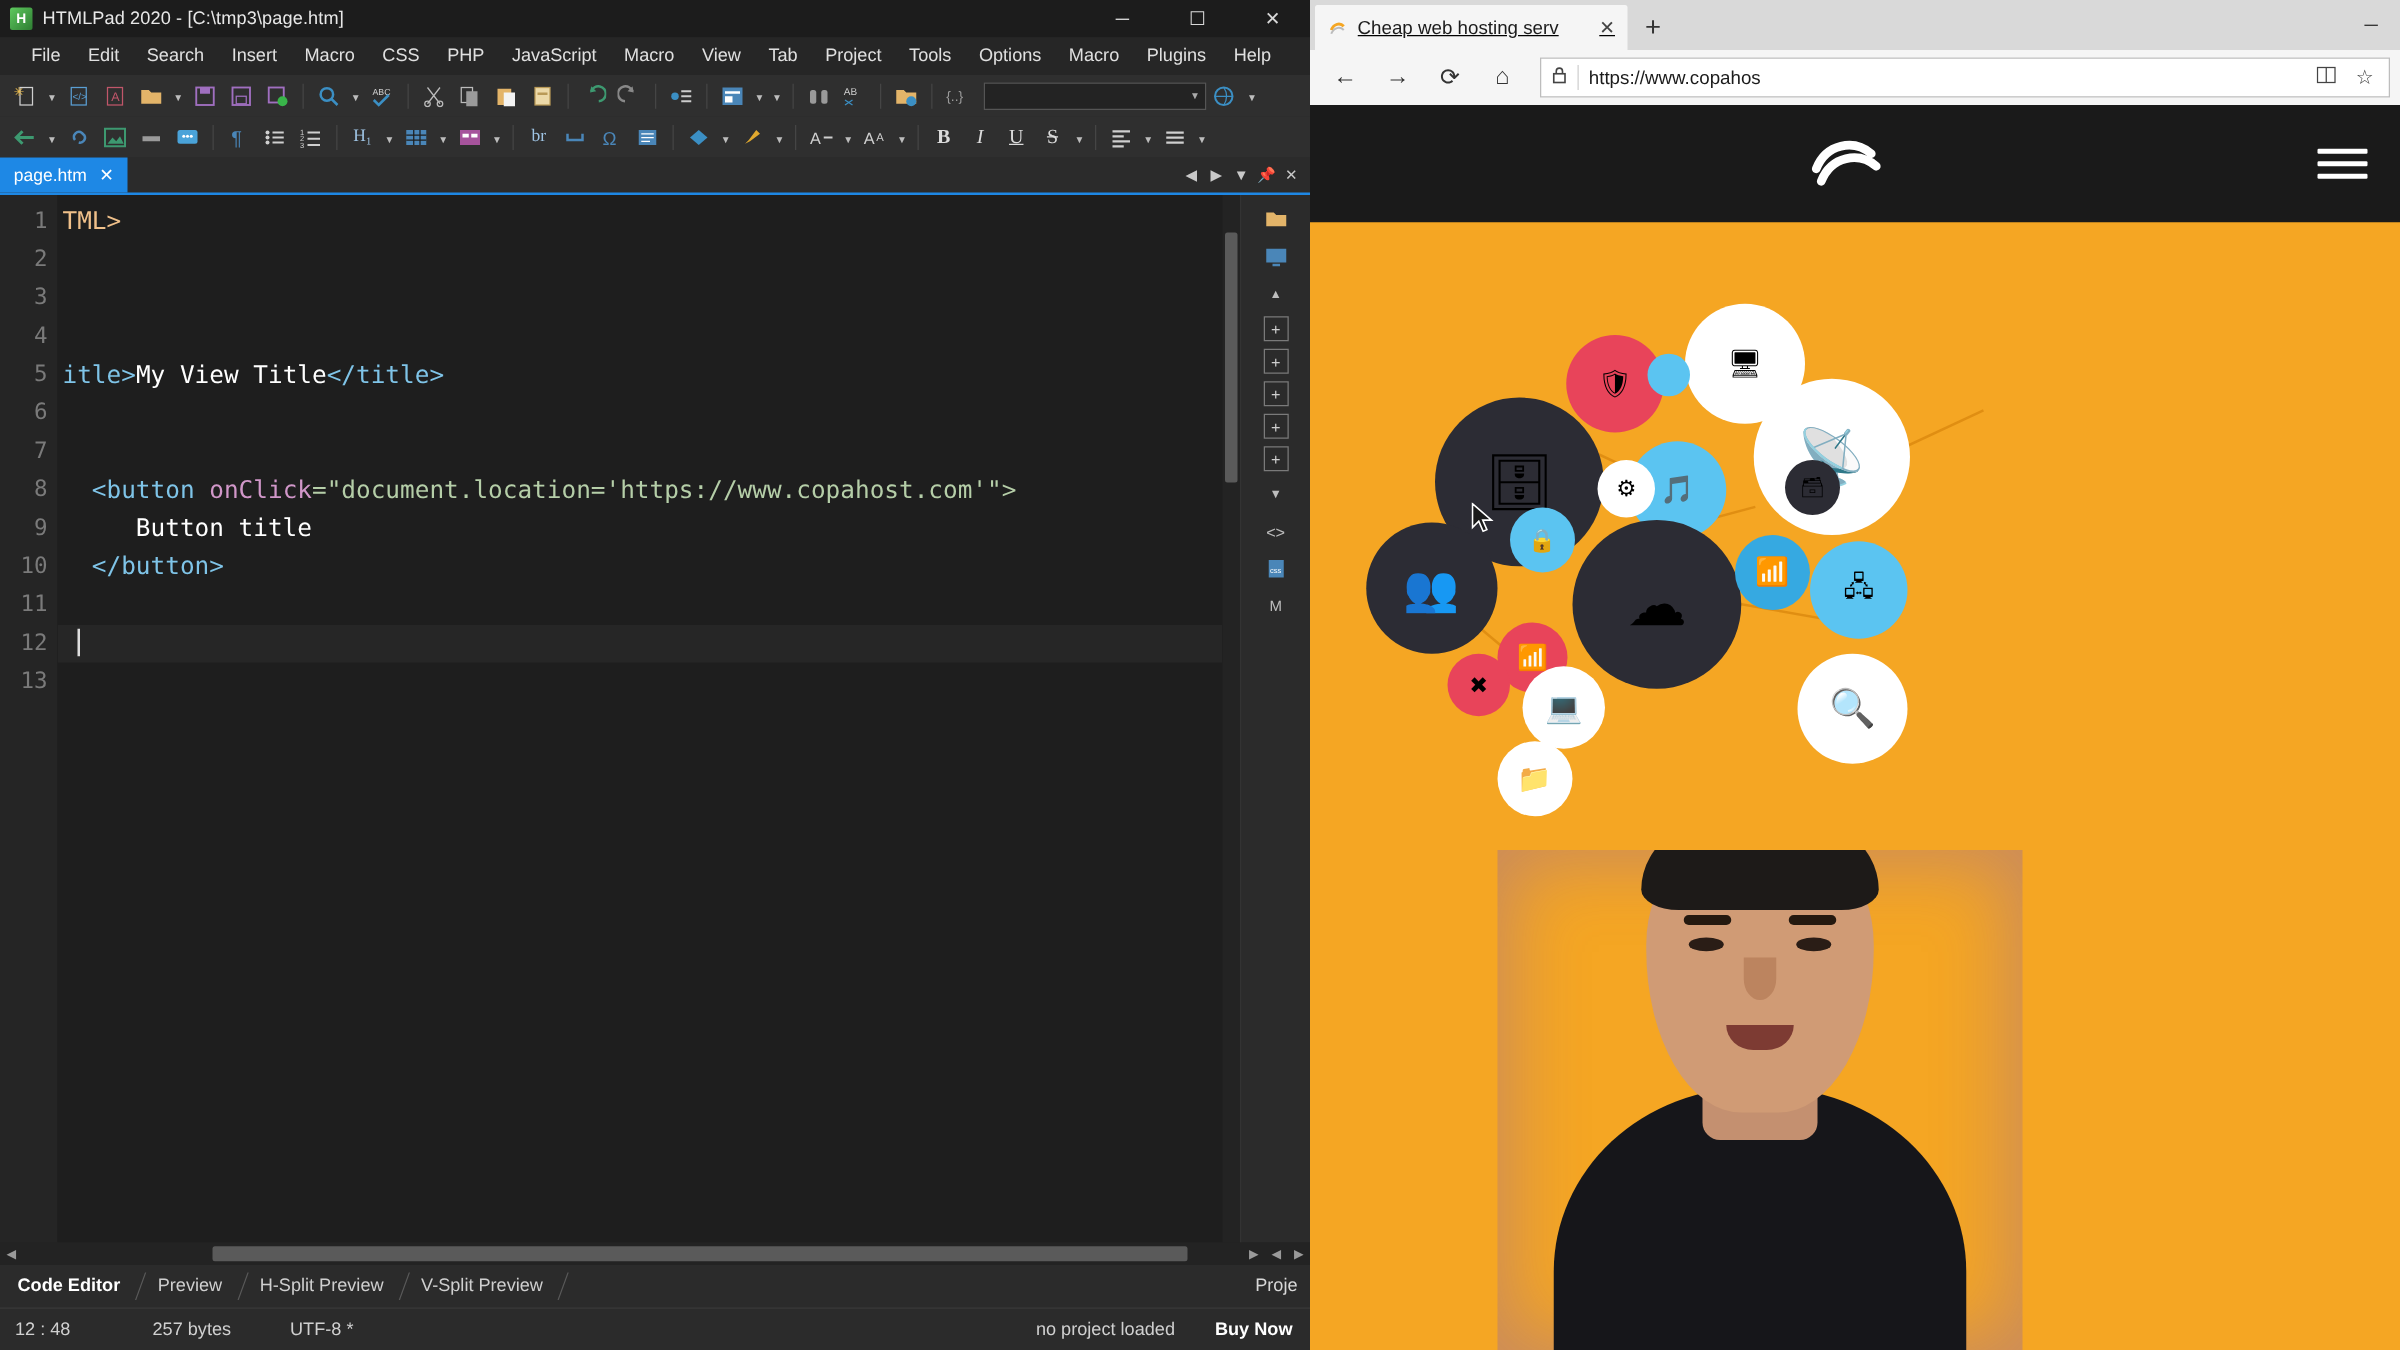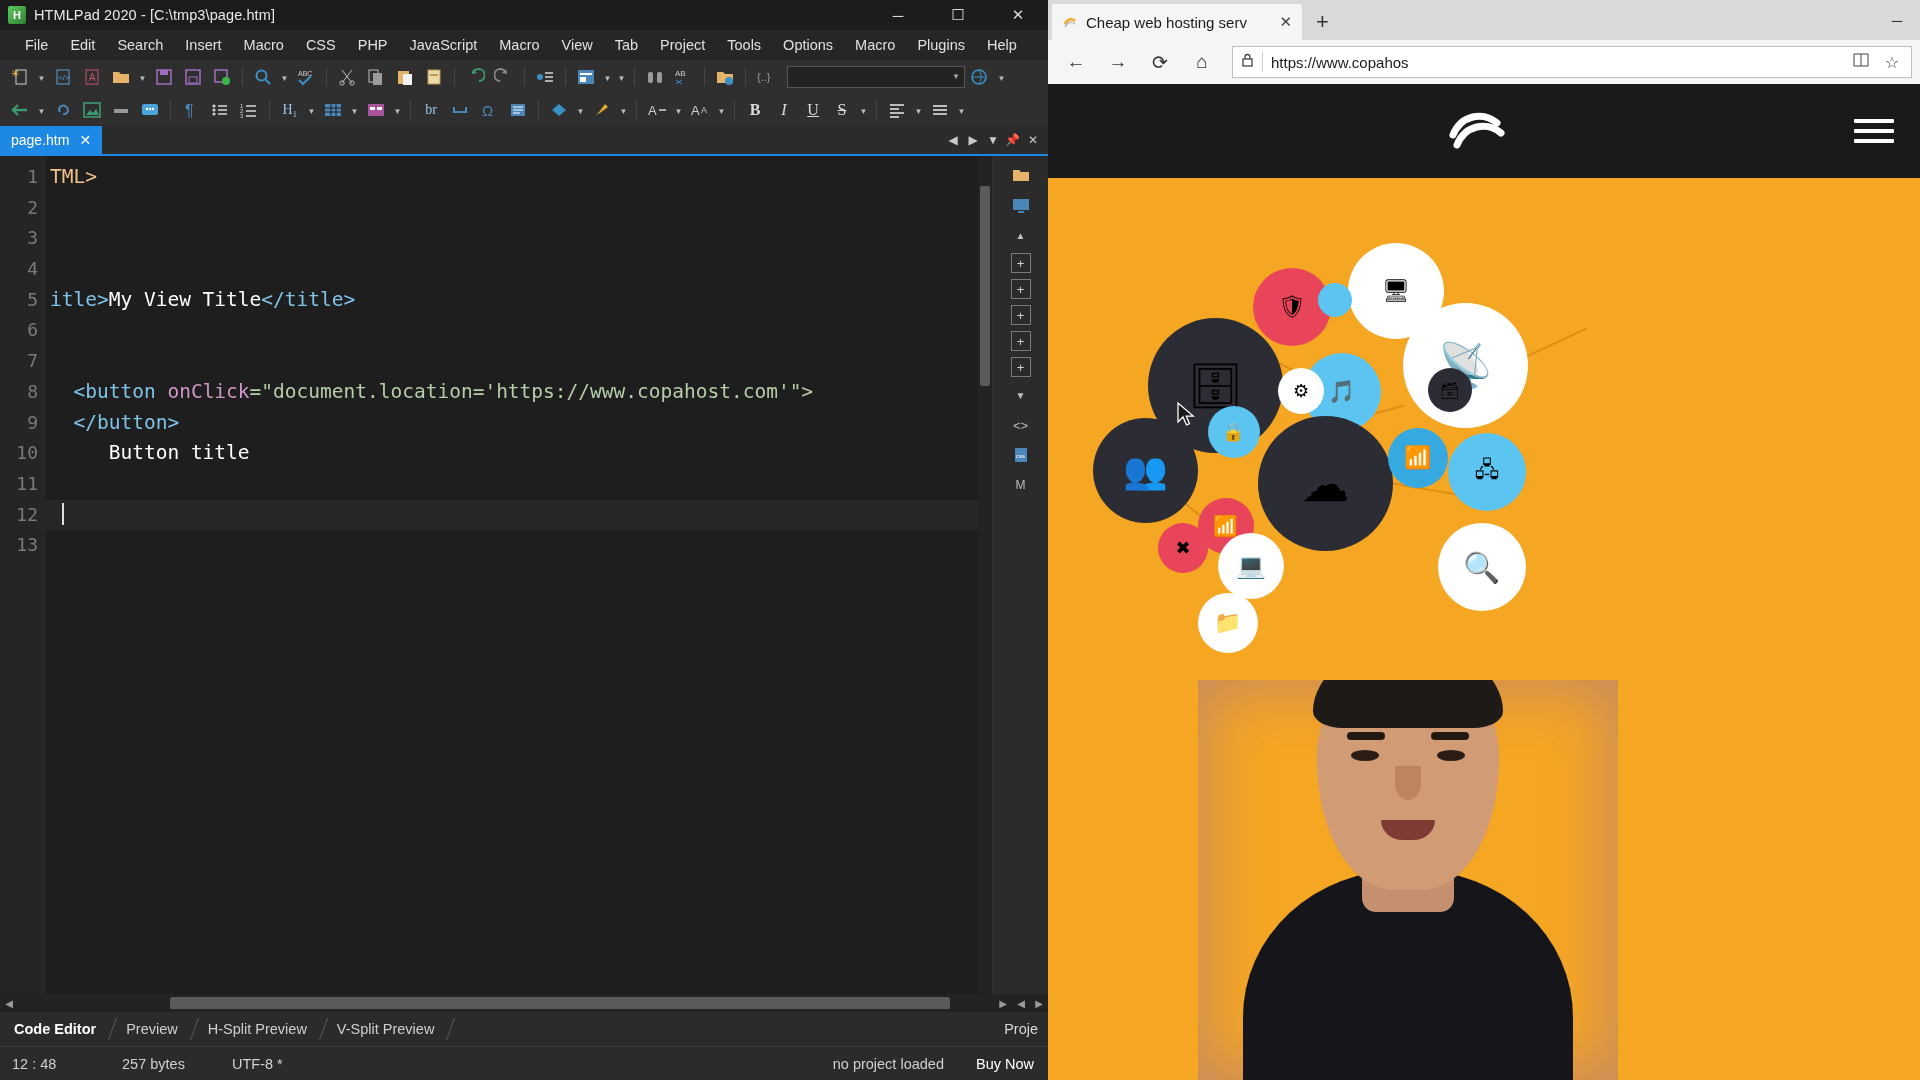--- a/index.html
+++ b/index.html
@@ -170,6 +170,7 @@
     background: #f5f5f5; height: 36px; min-width: 250px; max-width: 250px;
     display: flex; align-items: center; gap: 8px; padding: 16px 10px;
     border-radius: 2px 2px 0 0;
+    text-decoration: underline;
   }
   .br-favicon { width: 16px; height: 16px; display: flex; align-items: center; justify-content: center; }
   .br-tab-title {

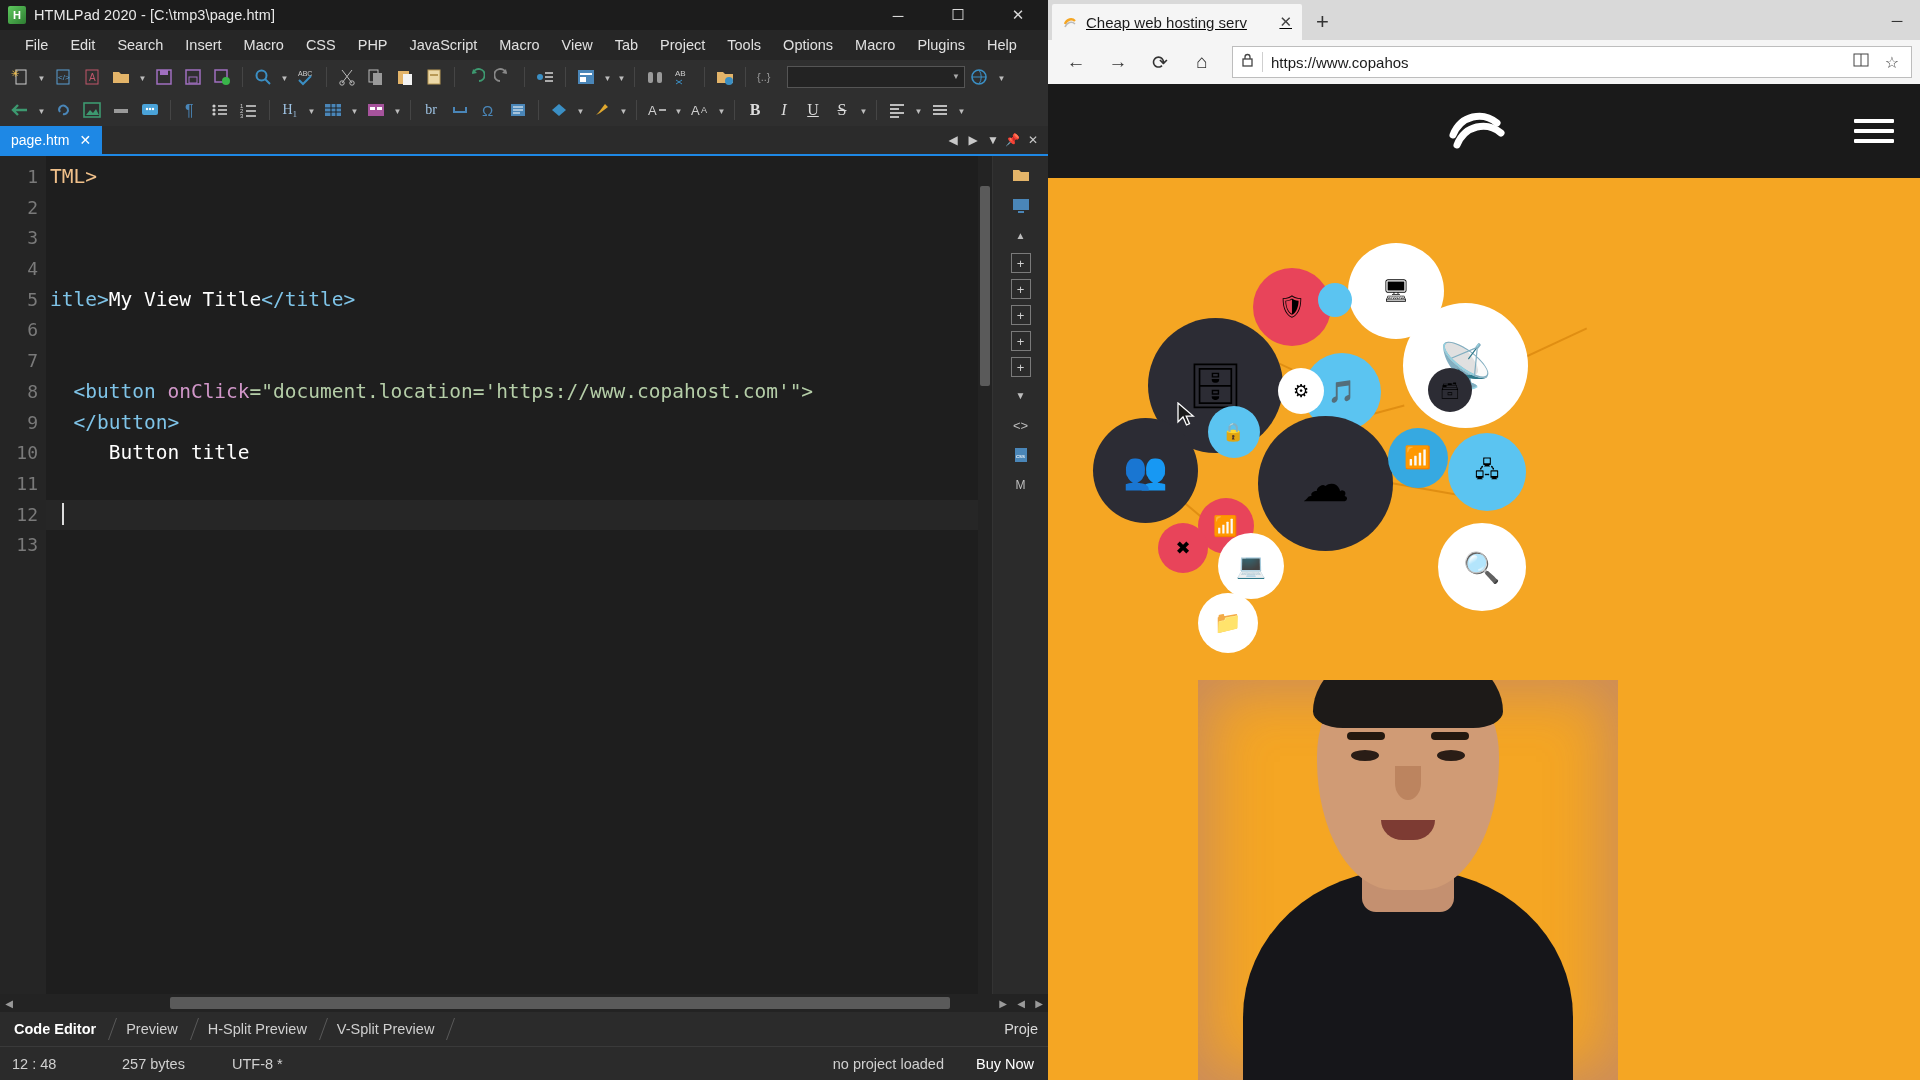--- a/index.html
+++ b/index.html
@@ -644,8 +644,8 @@
           <div class="code-line">&nbsp;</div>
           <div class="code-line">&nbsp;</div>
           <div class="code-line"><span class="tok-tag">  &lt;button </span><span class="tok-attr">onClick</span><span class="tok-str">="document.location='https://www.copahost.com'"&gt;</span></div>
+          <div class="code-line"><span class="tok-text">     Button title</span></div>
           <div class="code-line"><span class="tok-tag">  &lt;/button&gt;</span></div>
-          <div class="code-line"><span class="tok-text">     Button title</span></div>
           <div class="code-line">&nbsp;</div>
           <div class="code-line current">&nbsp;<span class="caret-blink"></span></div>
           <div class="code-line">&nbsp;</div>

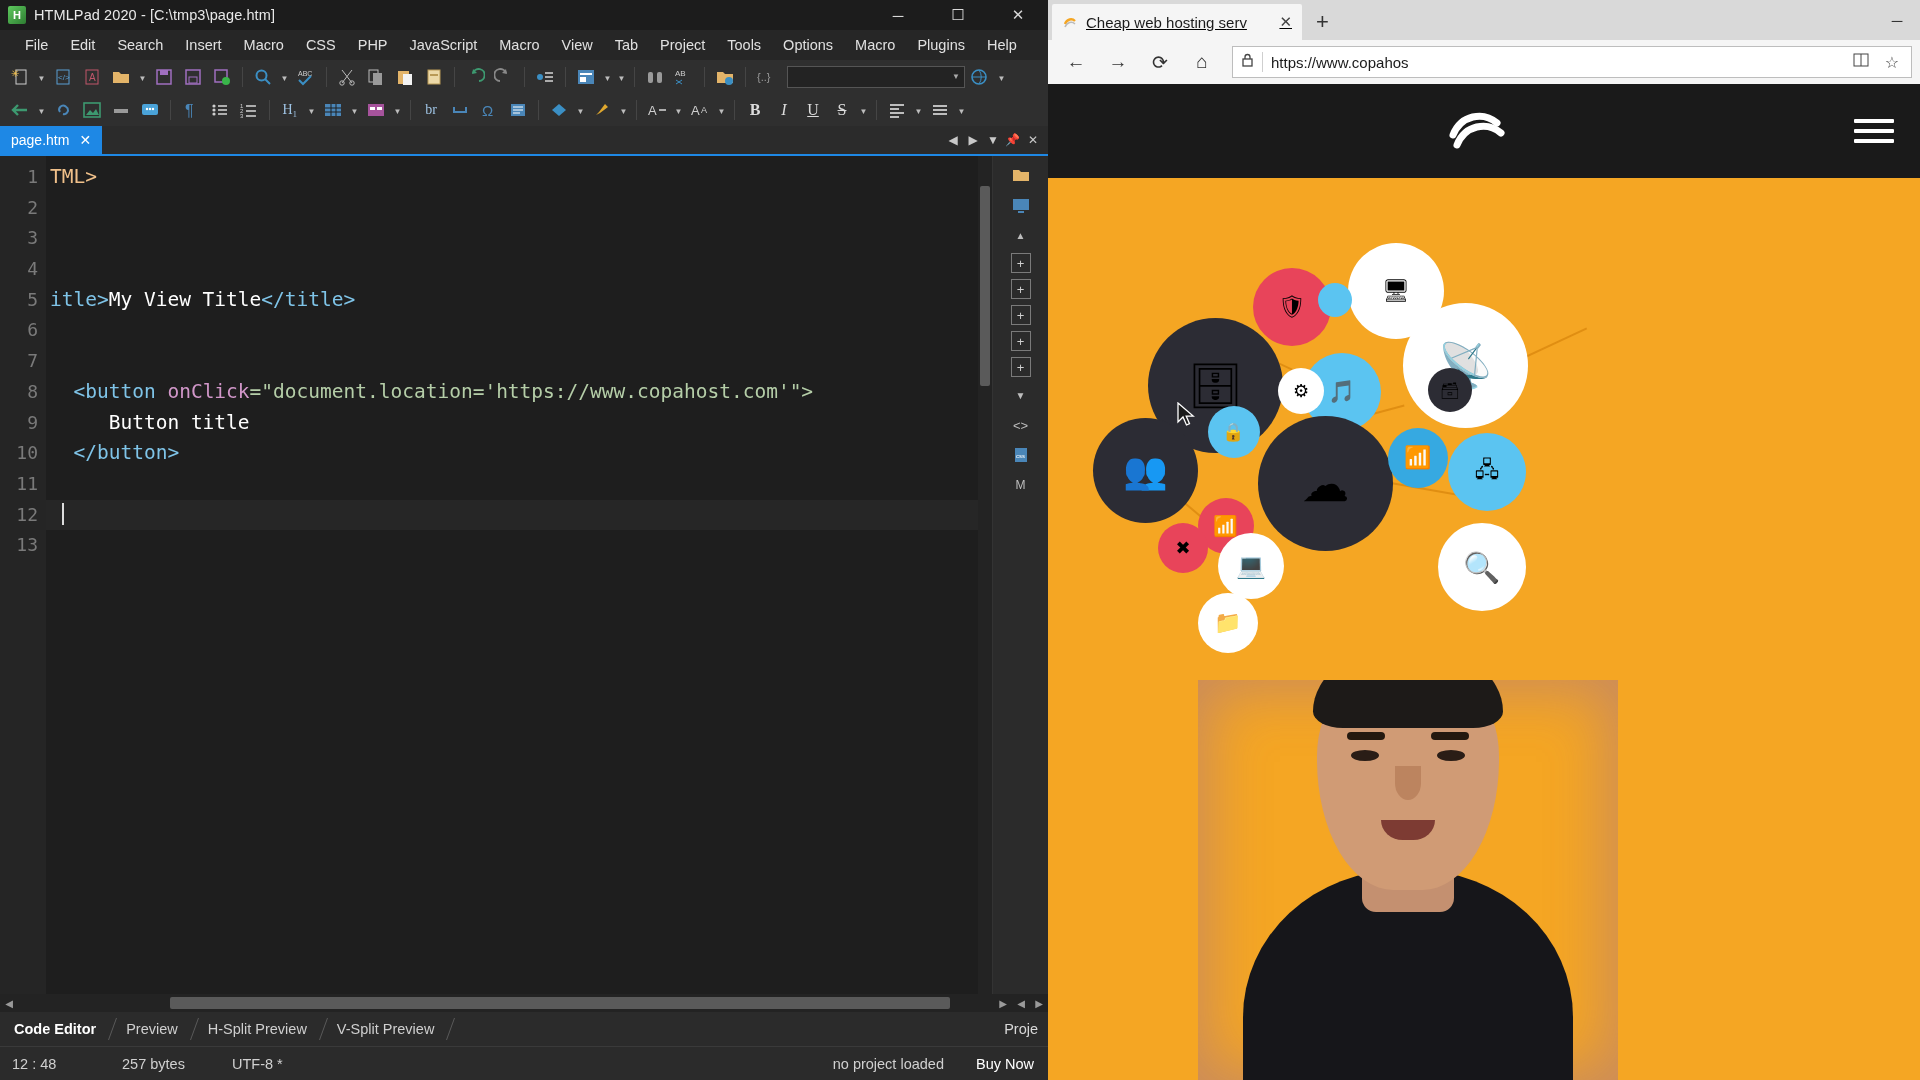--- a/index.html
+++ b/index.html
@@ -155,7 +155,7 @@
   .sb-size { width: 110px; }
   .sb-enc { }
   .sb-proj { margin-left: auto; padding-right: 30px; }
-  .sb-buy { padding-right: 14px; color: #ffffff; font-weight: normal; }
+  .sb-buy { padding-right: 14px; color: #ffffff; font-weight: bold; }
 
   
   #browser-window {

